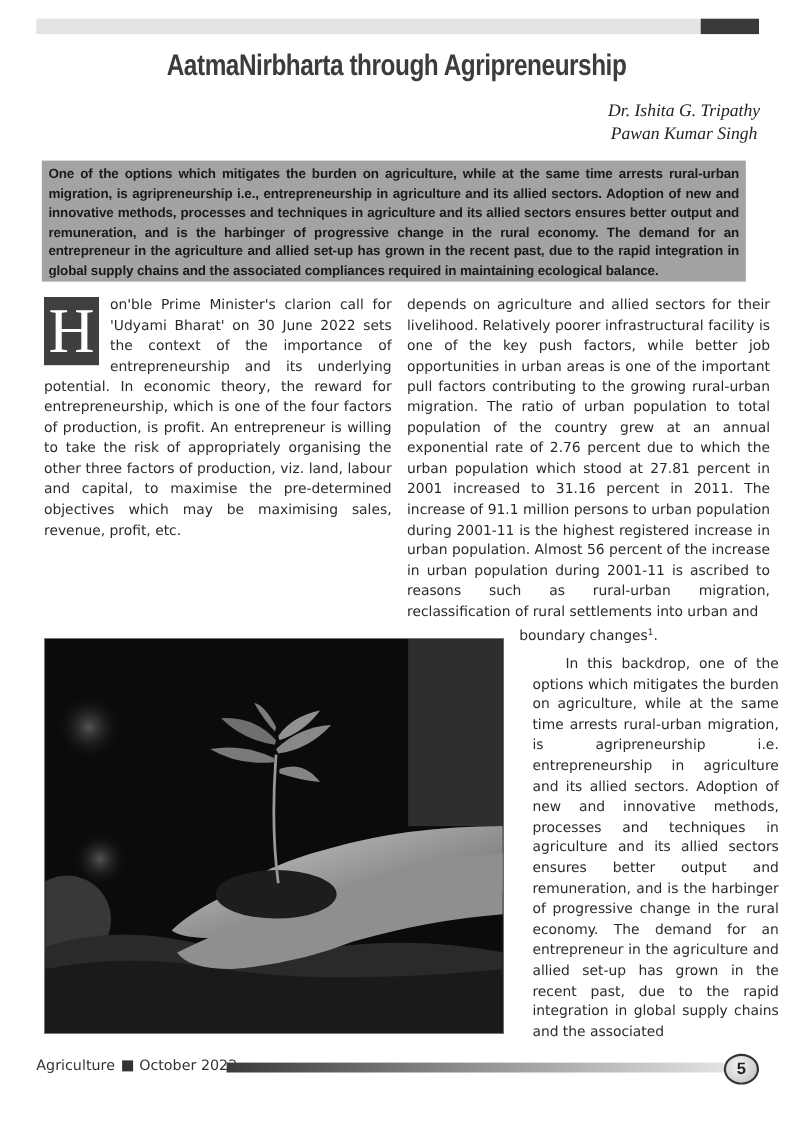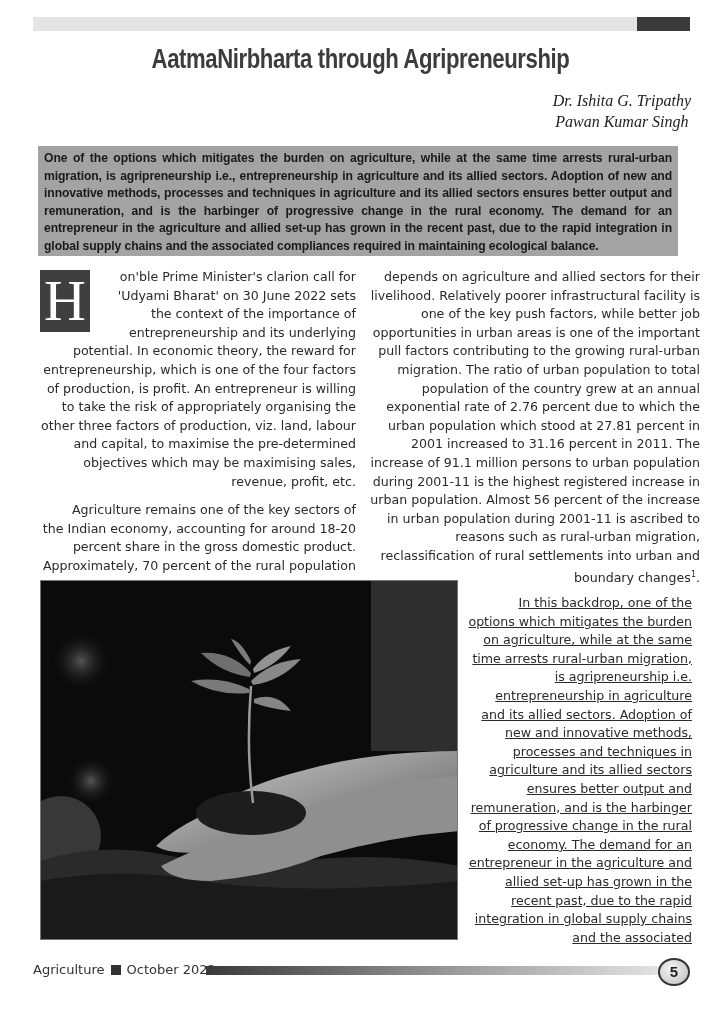--- a/index.html
+++ b/index.html
@@ -88,9 +88,6 @@
   <p>
     <span class="dropcap">H</span><span>on'ble Prime Minister's clarion call for 'Udyami Bharat' on 30 June 2022 sets the context of the importance of entrepreneurship and its underlying potential. In economic theory, the reward for entrepreneurship, which is one of the four factors of production, is profit. An entrepreneur is willing to take the risk of appropriately organising the other three factors of production, viz. land, labour and capital, to maximise the pre-determined objectives which may be maximising sales, revenue, profit, etc.</span>
   </p>
-  <p class="indent">
-    <span>Agriculture remains one of the key sectors of the Indian economy, accounting for around 18-20 percent share in the gross domestic product. Approximately, 70 percent of the rural population</span>
-  </p>
 </div>
 
 <div class="col col-right">

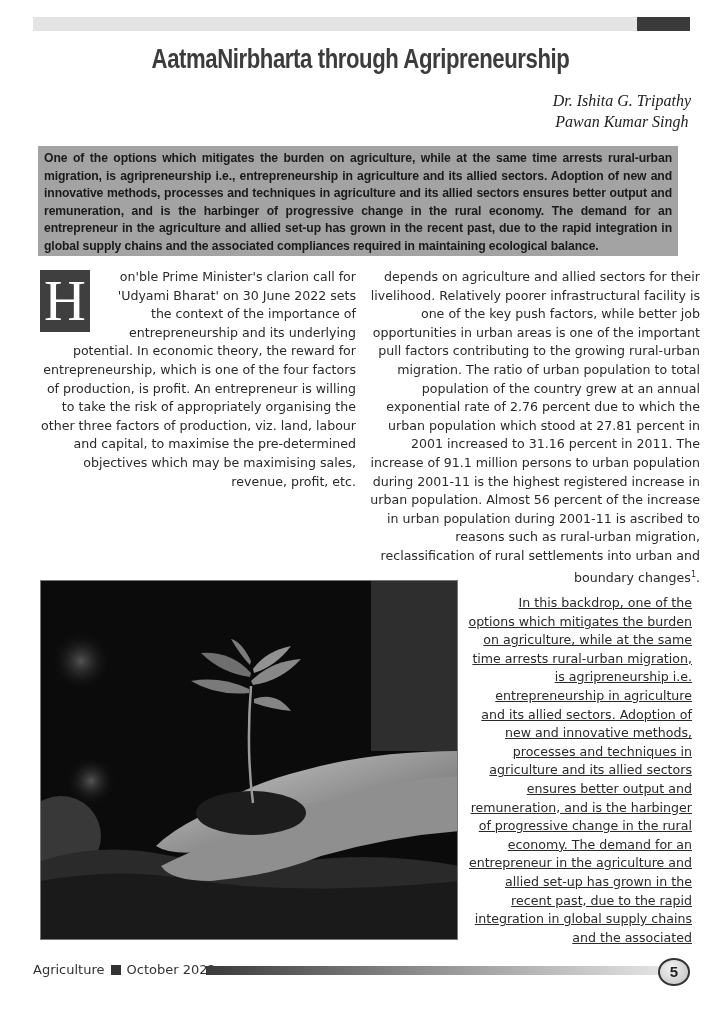--- a/index.html
+++ b/index.html
@@ -34,7 +34,7 @@
     position:absolute; font-family:"DejaVu Sans", sans-serif; font-size:12.6px; line-height:18.6px;
     color:#2a2a2a; text-align:justify;
   }
-  .col p { margin:0;text-align:right; }
+  .col p { margin:0; }
   .col-left { left:40px; top:268px; width:316px; }
   .col-right { left:370px; top:268px; width:330px; }
   .col-right2 { left:468px; top:594px; width:224px;text-decoration:underline; }

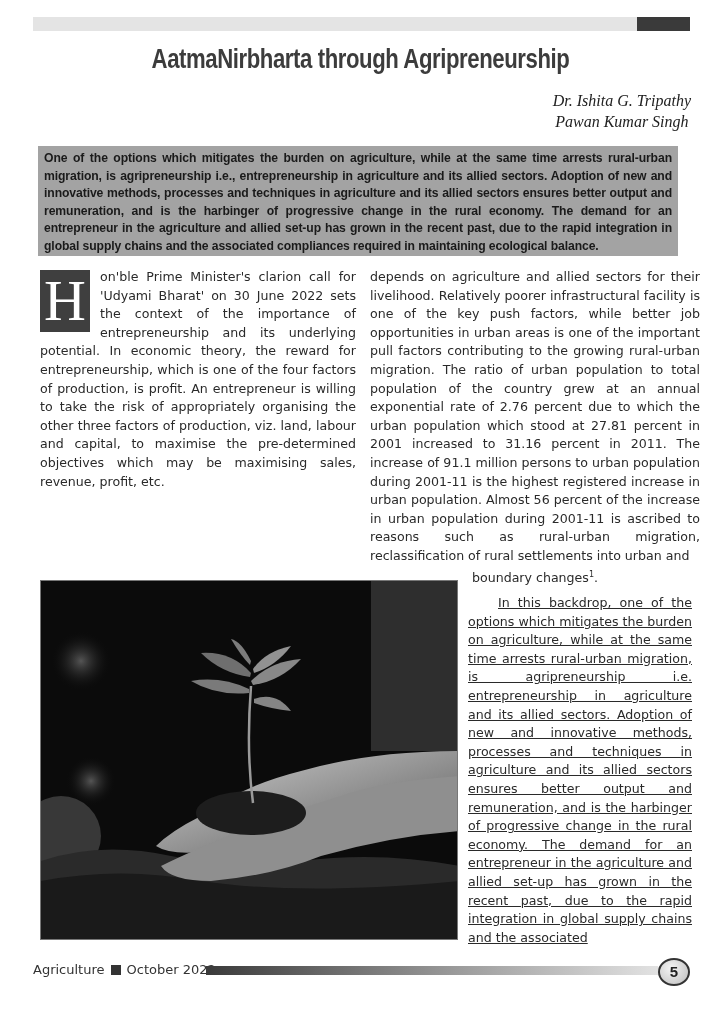--- a/index.html
+++ b/index.html
@@ -37,7 +37,7 @@
   .col p { margin:0; }
   .col-left { left:40px; top:268px; width:316px; }
   .col-right { left:370px; top:268px; width:330px; }
-  .col-right2 { left:468px; top:594px; width:224px;text-decoration:underline; }
+  .col-right2 { left:484px; top:594px; width:224px; }
 
   .dropcap {
     float:left; width:50px; height:62px; background:#3f3f3f; color:#fff;

